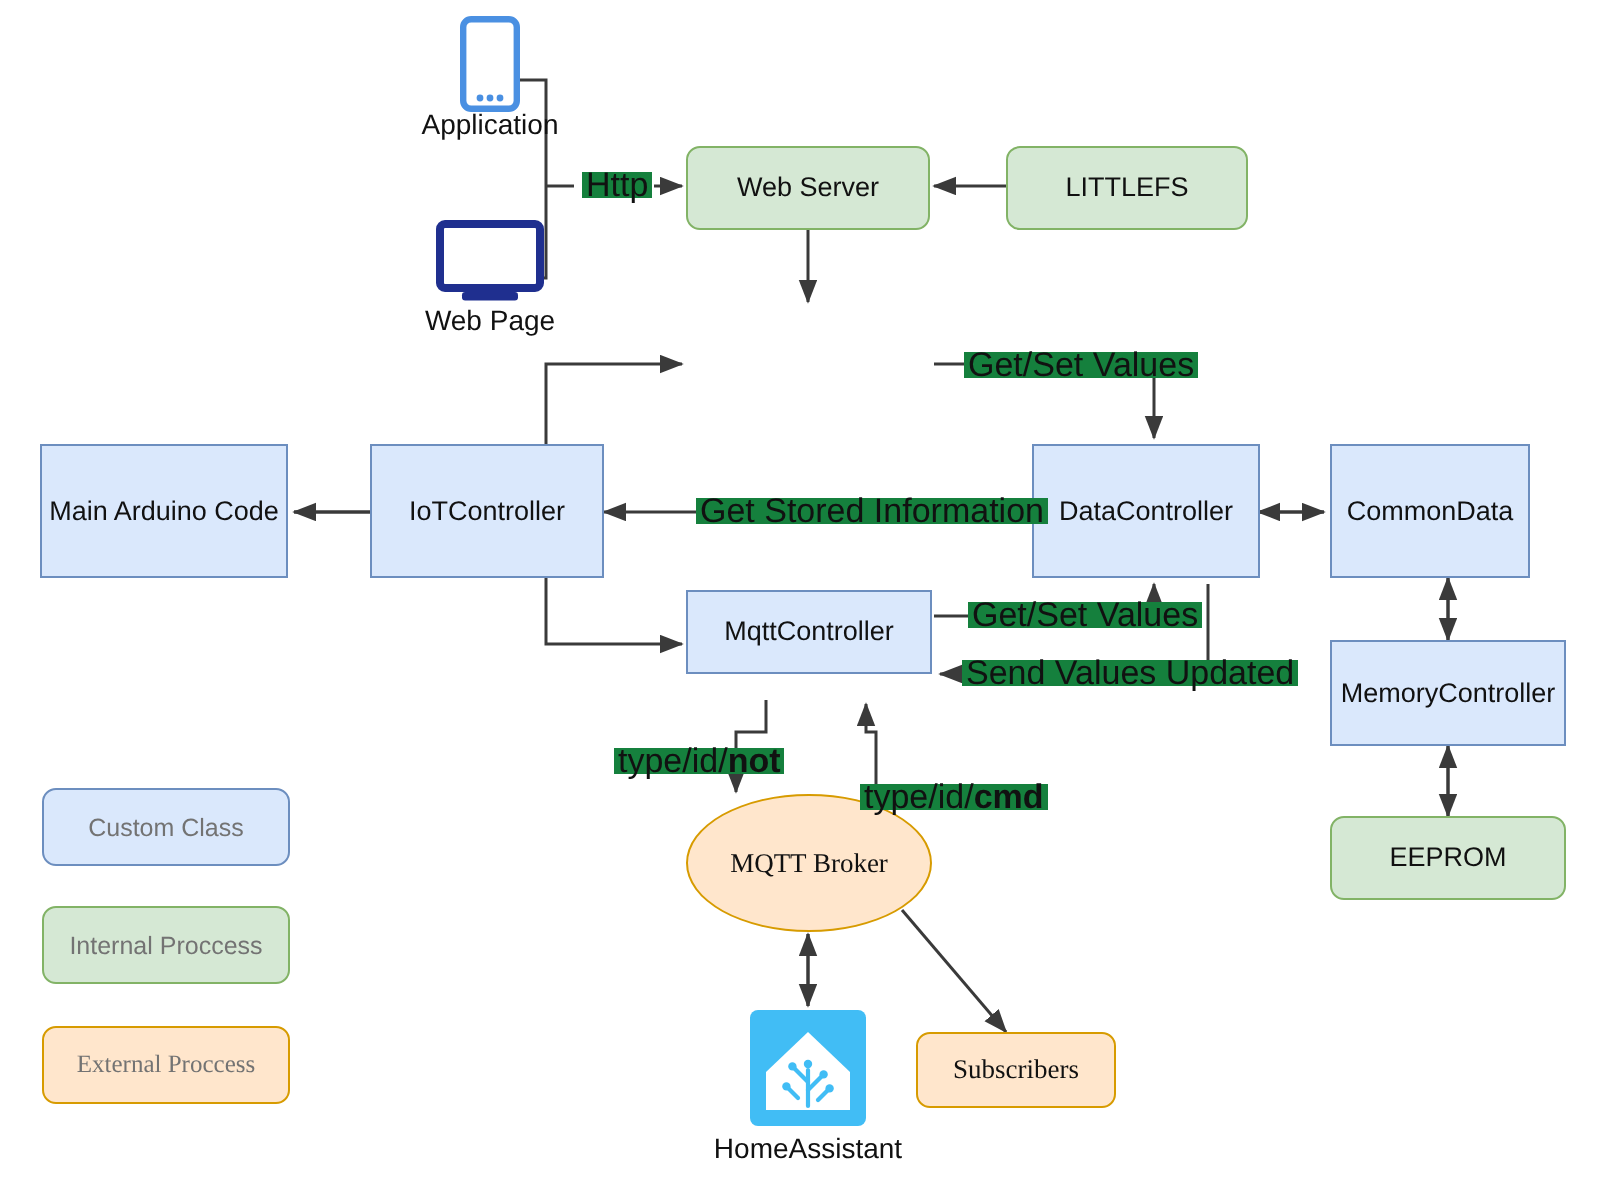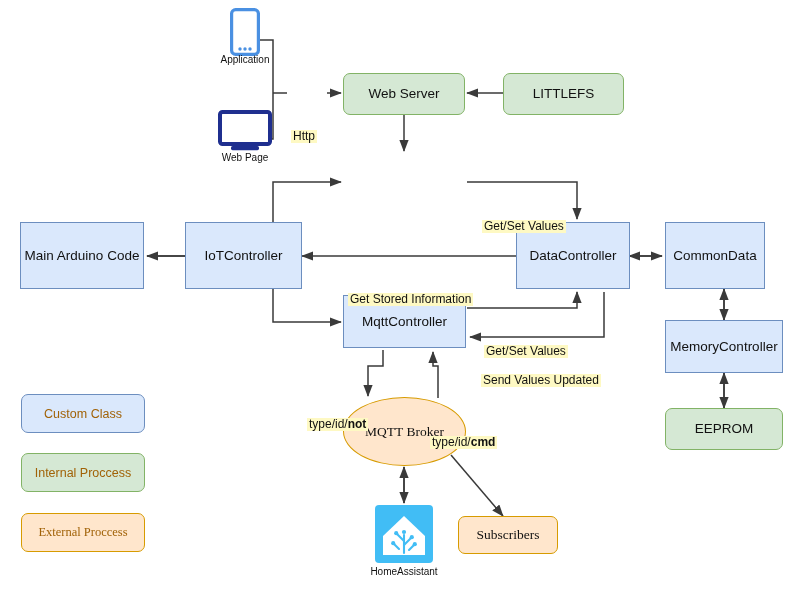--- a/index.html
+++ b/index.html
@@ -27,7 +27,7 @@
     padding:0 2px;line-height:13px;margin-top:44px;
   }
   .icon-label{
-    position:absolute;z-index:3;font-size:10px;color:#111111;
+    position:absolute;z-index:3;font-size:14px;color:#111111;
     white-space:nowrap;text-align:center;
   }
   .legend-box{

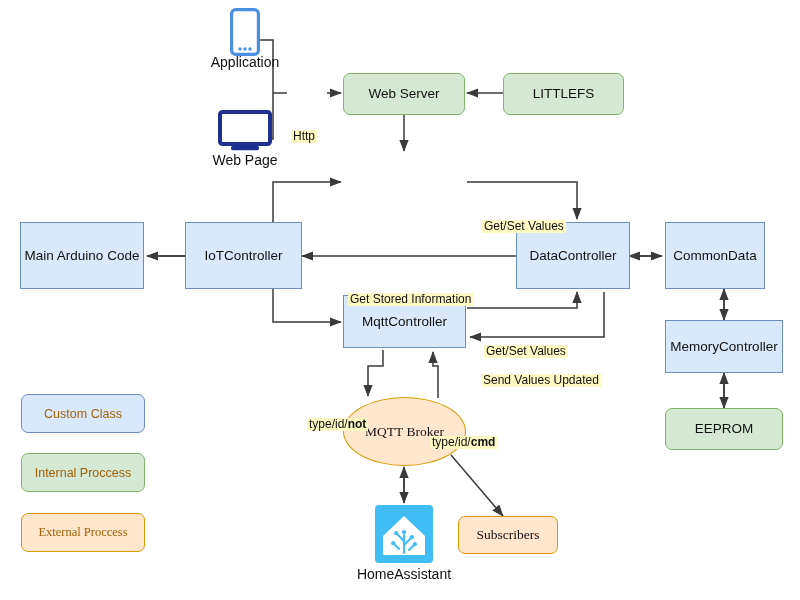--- a/index.html
+++ b/index.html
@@ -22,9 +22,9 @@
   .rounded{border-radius:7px;}
   .ellipse{border-radius:50%;}
   .edge-label{
-    position:absolute;z-index:3;background:#fef9c3;
-    font-size:12px;color:#111111;white-space:nowrap;
-    padding:0 2px;line-height:13px;margin-top:44px;
+    position:absolute;z-index:3;background:#15803d;
+    font-size:17px;color:#111111;white-space:nowrap;
+    padding:0 2px;line-height:13px;
   }
   .icon-label{
     position:absolute;z-index:3;font-size:14px;color:#111111;

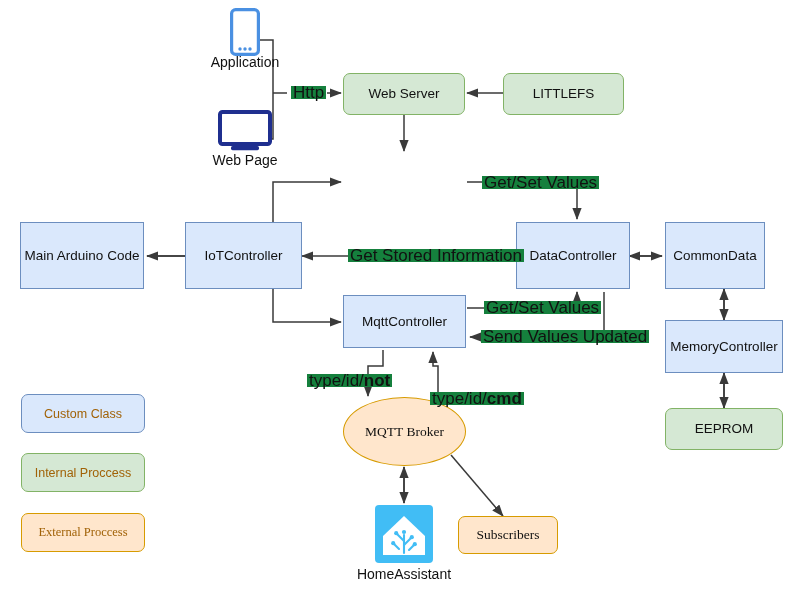--- a/index.html
+++ b/index.html
@@ -157,7 +157,7 @@
 
   <div class="node internal rounded" style="left:665px;top:408px;width:118px;height:42px;">EEPROM</div>
 
-  <div class="node custom" style="left:343px;top:295px;width:123px;height:53px;">MqttController</div>
+  <div class="node custom" style="left:343px;top:295px;width:123px;height:42px;">MqttController</div>
 
   <div class="node external ellipse" style="left:343px;top:397px;width:123px;height:69px;">MQTT Broker</div>
 

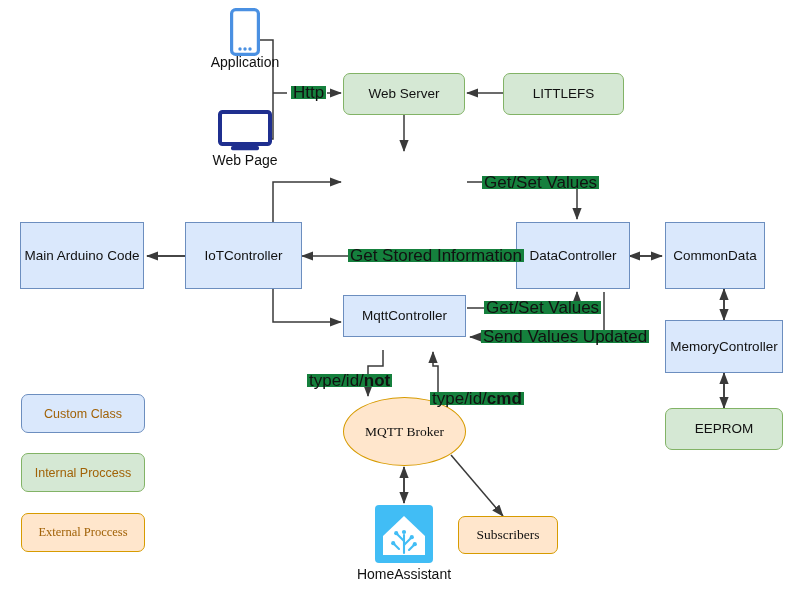--- a/index.html
+++ b/index.html
@@ -33,7 +33,7 @@
   .legend-box{
     position:absolute;box-sizing:border-box;display:flex;
     align-items:center;justify-content:center;border-radius:7px;
-    font-size:12.5px;color:#a16207;z-index:2;
+    font-size:12.5px;color:#737373;z-index:2;
   }
   .icon{position:absolute;z-index:3;}
   b{font-weight:bold;}

